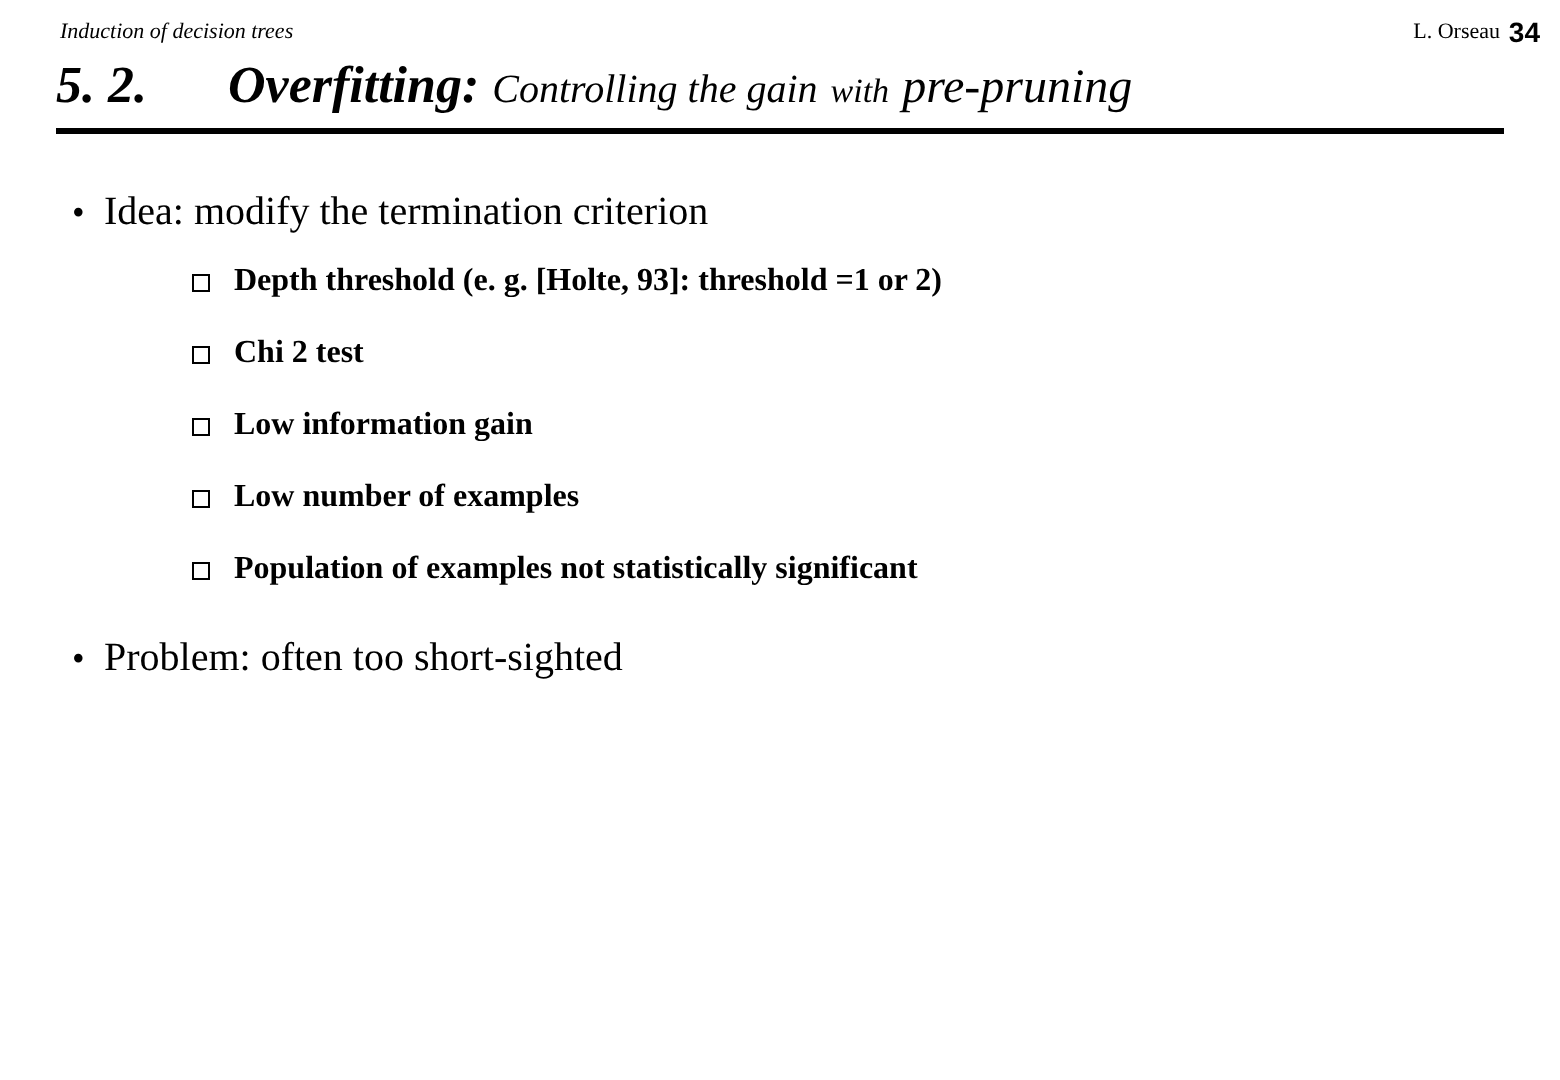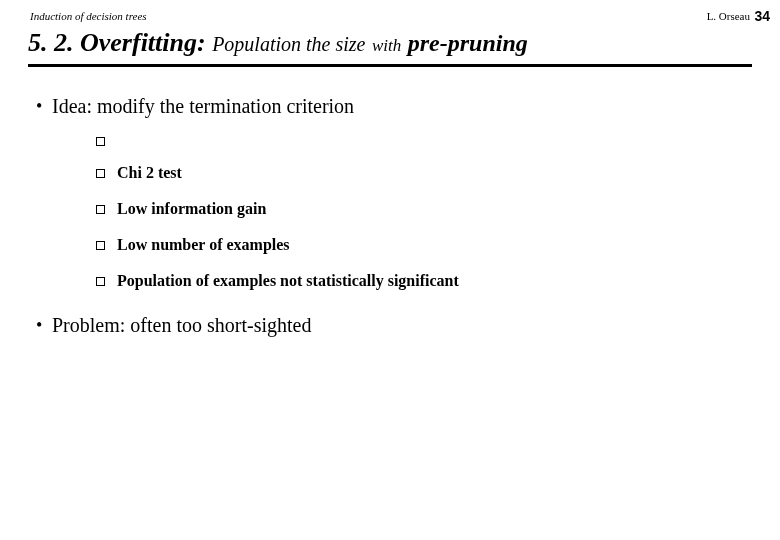--- a/index.html
+++ b/index.html
@@ -12,7 +12,7 @@
   .title-wrap { border-bottom: 3px solid #000; padding: 4px 0 6px 0; margin-bottom: 28px; }
   .title { font-size: 26px; font-family: "Times New Roman", serif; }
   .t-num { font-weight: bold; font-style: italic; }
-  .t-over { font-weight: bold; font-style: italic; }
+  .t-over { font-weight: bold; font-style: italic; margin-left: 34px; }
   .t-ctrl { font-style: italic; font-weight: normal; font-size: 20px; }
   .t-with { font-style: italic; font-weight: normal; font-size: 17px; }
   .t-pre { font-style: italic; font-weight: bold; font-size: 24px; }

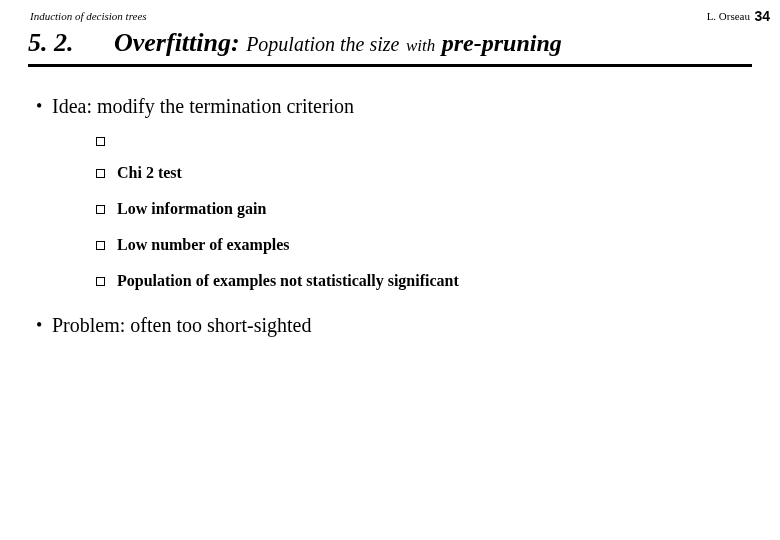--- a/index.html
+++ b/index.html
@@ -40,7 +40,7 @@
     <div class="title">
       <span class="t-num">5. 2.</span>
       <span class="t-over"> Overfitting:</span>
-      <span class="t-ctrl"> Population the size</span>
+      <span class="t-ctrl"> Controlling the gain</span>
       <span class="t-with"> with</span>
       <span class="t-pre"> pre-pruning</span>
     </div>

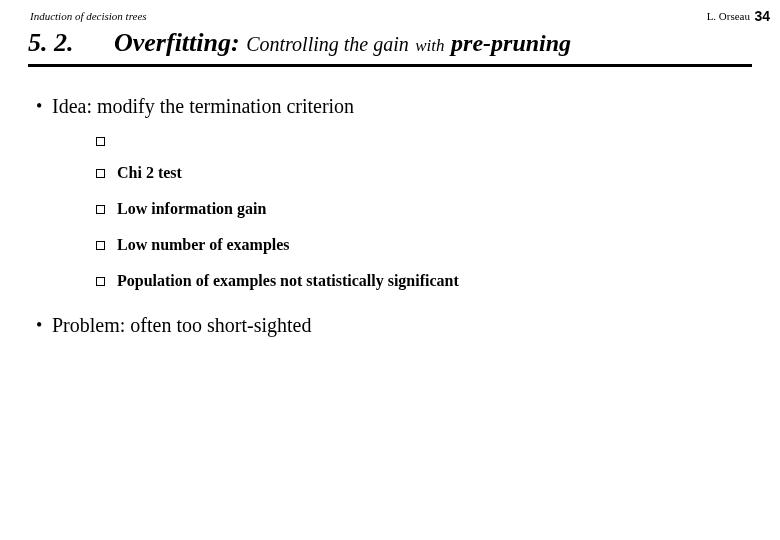--- a/index.html
+++ b/index.html
@@ -15,7 +15,7 @@
   .t-over { font-weight: bold; font-style: italic; margin-left: 34px; }
   .t-ctrl { font-style: italic; font-weight: normal; font-size: 20px; }
   .t-with { font-style: italic; font-weight: normal; font-size: 17px; }
-  .t-pre { font-style: italic; font-weight: bold; font-size: 24px; }
+  .t-pre { font-style: italic; font-weight: normal; font-size: 24px; }
   .bullets { padding-left: 8px; }
   .lvl1 { display: flex; align-items: flex-start; margin-bottom: 14px; }
   .lvl1 .dot { width: 16px; font-size: 18px; line-height: 22px; }

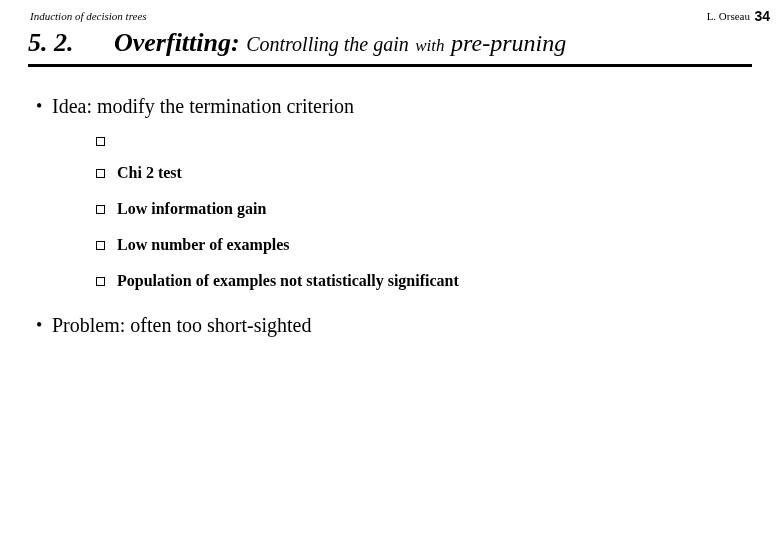--- a/index.html
+++ b/index.html
@@ -56,6 +56,7 @@
     <div class="subs">
       <div class="lvl2">
         <span class="box"></span>
+        <span class="txt">Depth threshold (e. g. [Holte, 93]: threshold =1 or 2)</span>
       </div>
       <div class="lvl2">
         <span class="box"></span>

